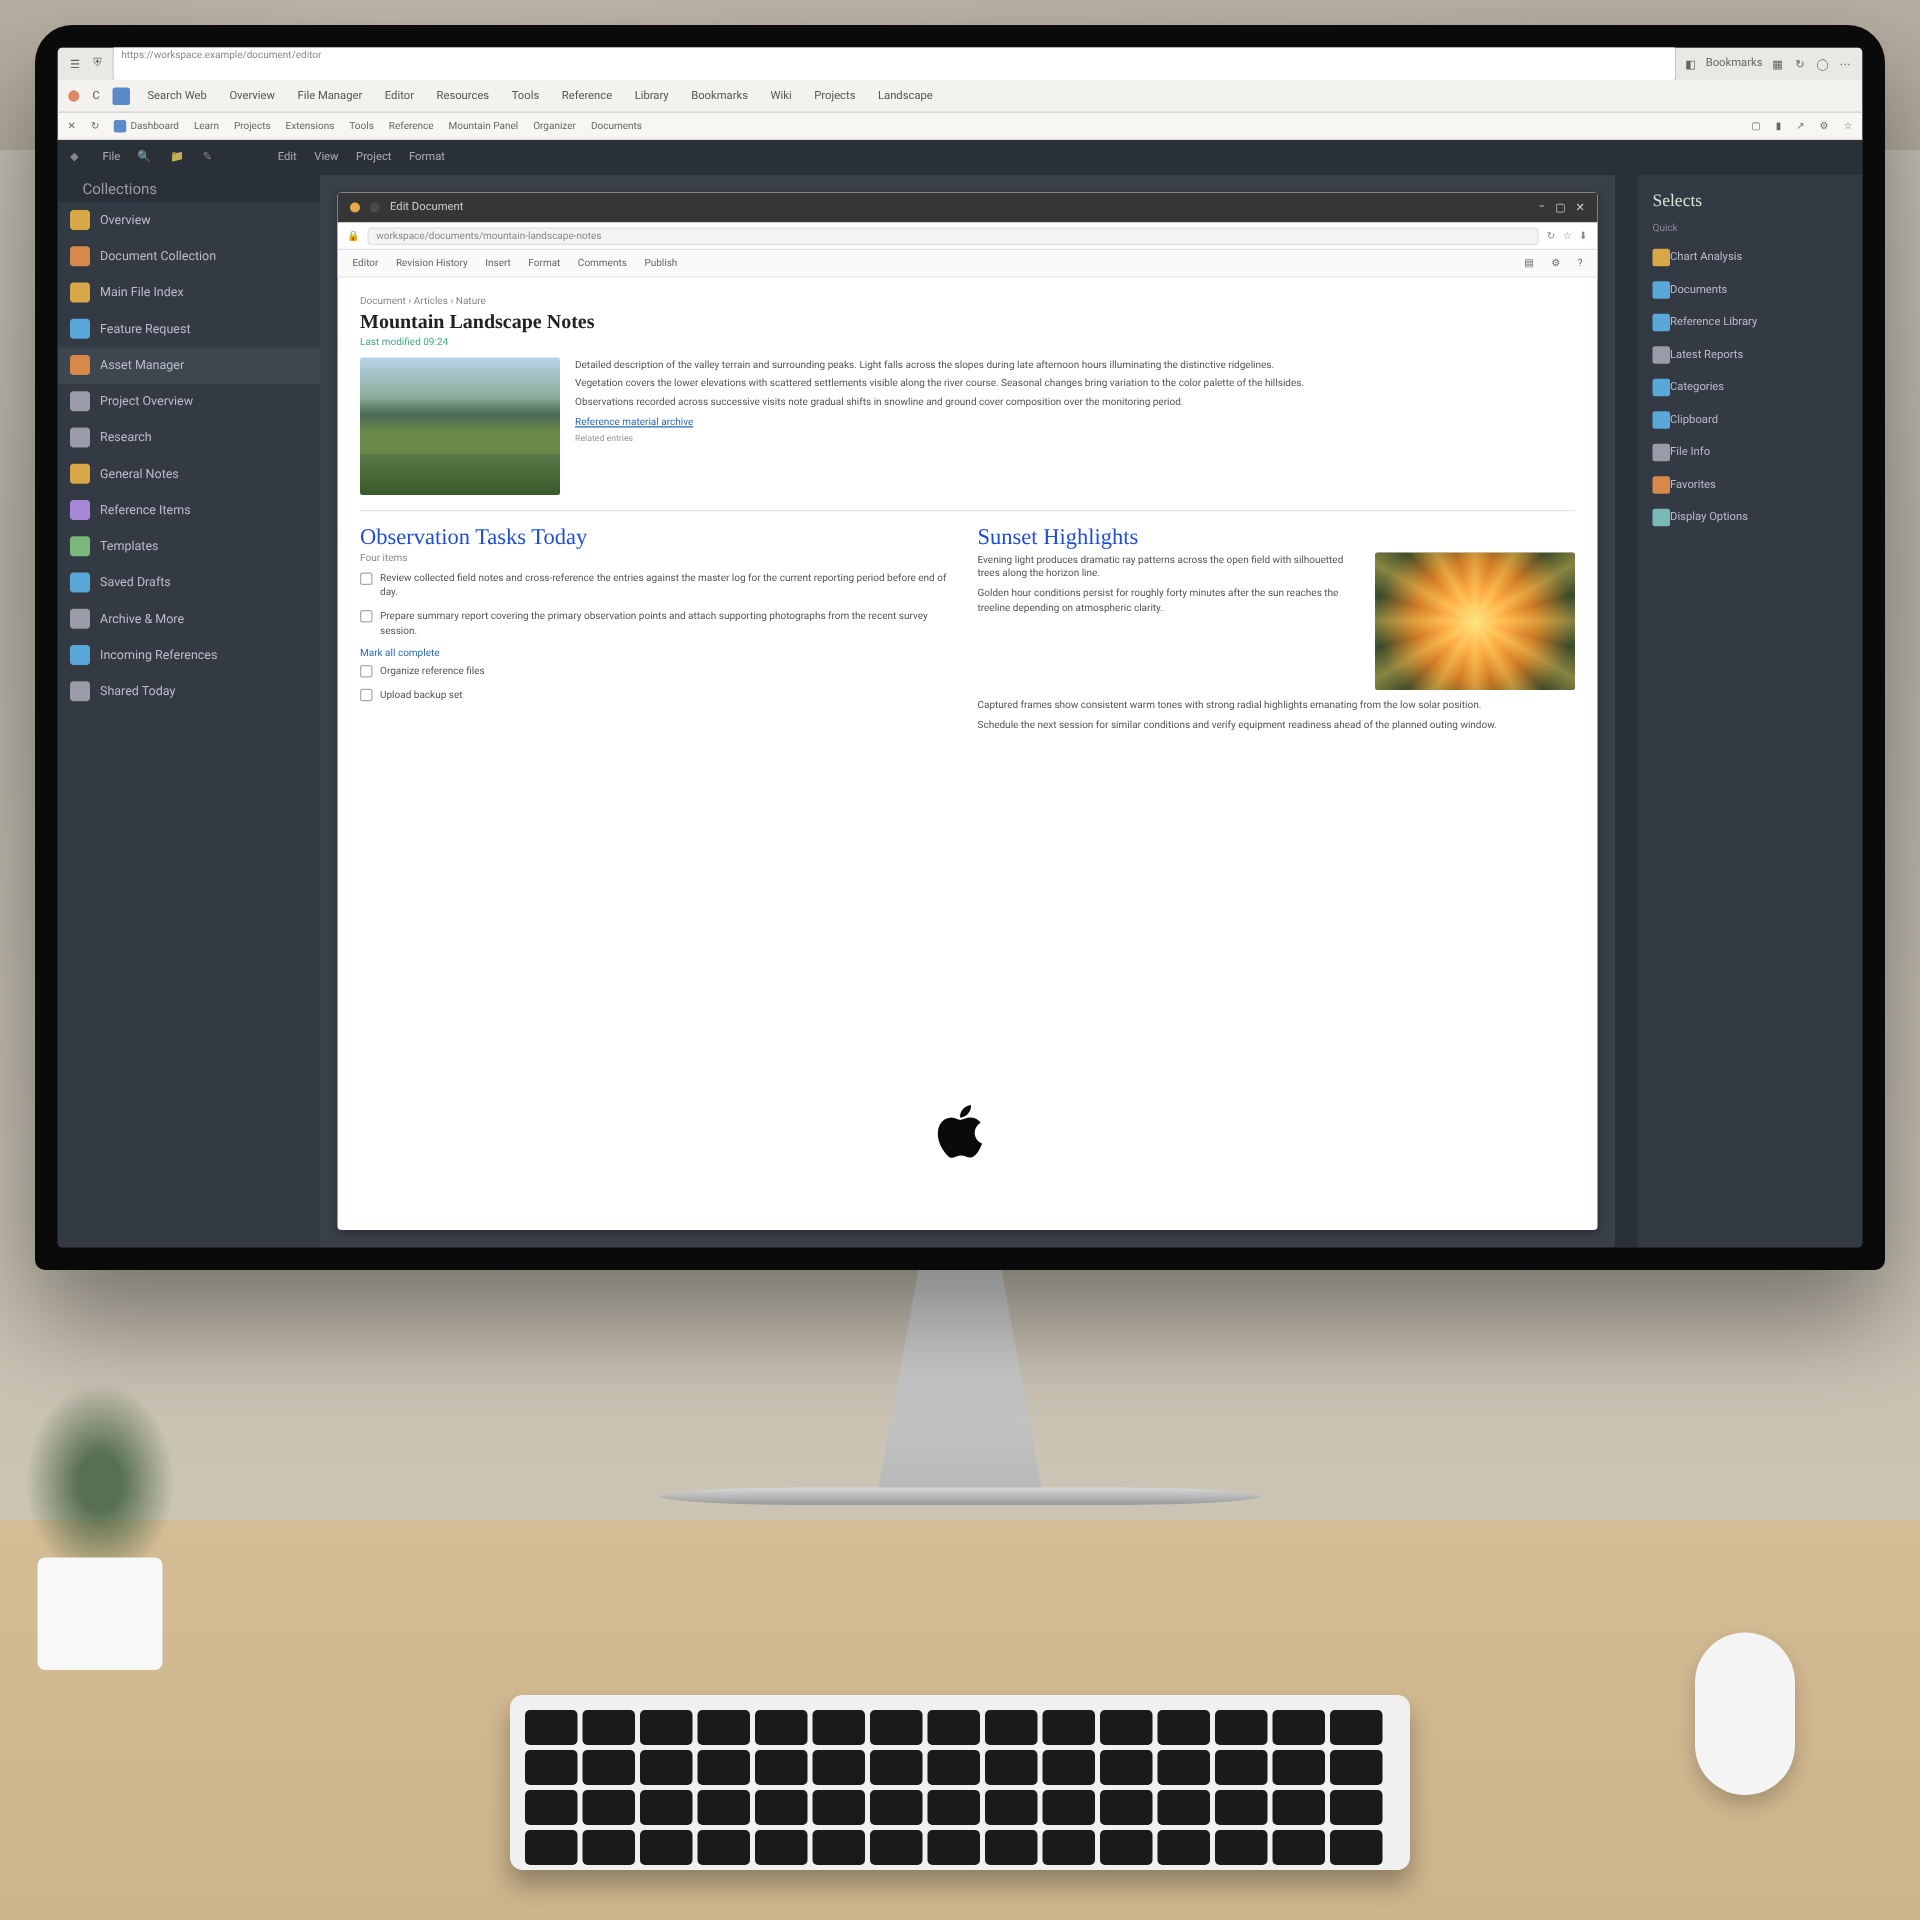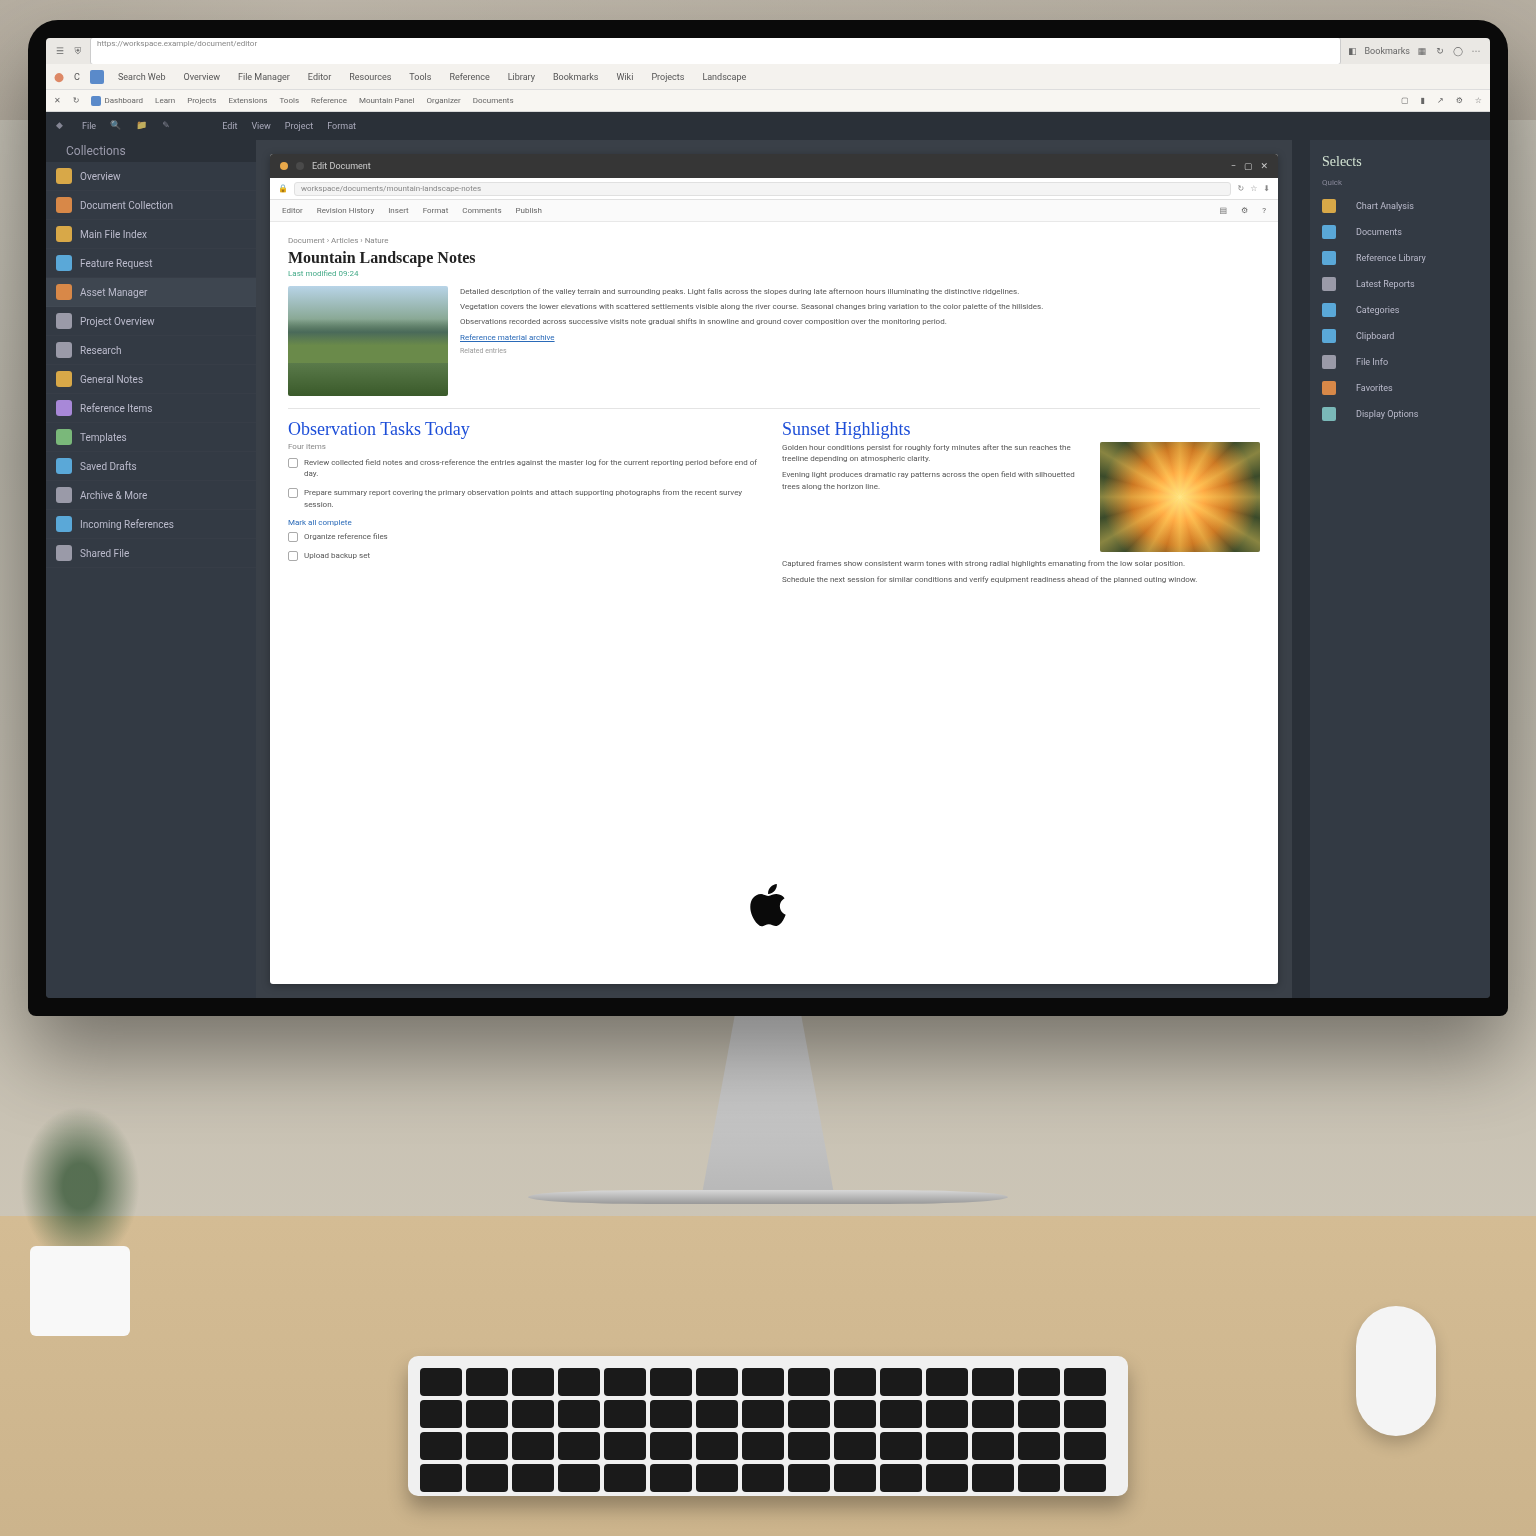--- a/index.html
+++ b/index.html
@@ -75,7 +75,7 @@
 
 .rside{width:180px;background:#333a44;color:#bbc;font-size:10px;padding:10px 0}
 .rs-h{font-family:Georgia,serif;font-size:14px;color:#d4e4d4;padding:4px 12px 8px}
-.rs-item{display:flex;align-items:center;gap:20px;padding:6px 12px;cursor:pointer;font-size:9px}
+.rs-item{display:flex;align-items:center;gap:0;padding:6px 12px;cursor:pointer;font-size:9px}
 .rs-ico{width:14px;height:14px;border-radius:2px;flex-shrink:0}
 
 .scroll-gut{width:18px;background:#2a3038}

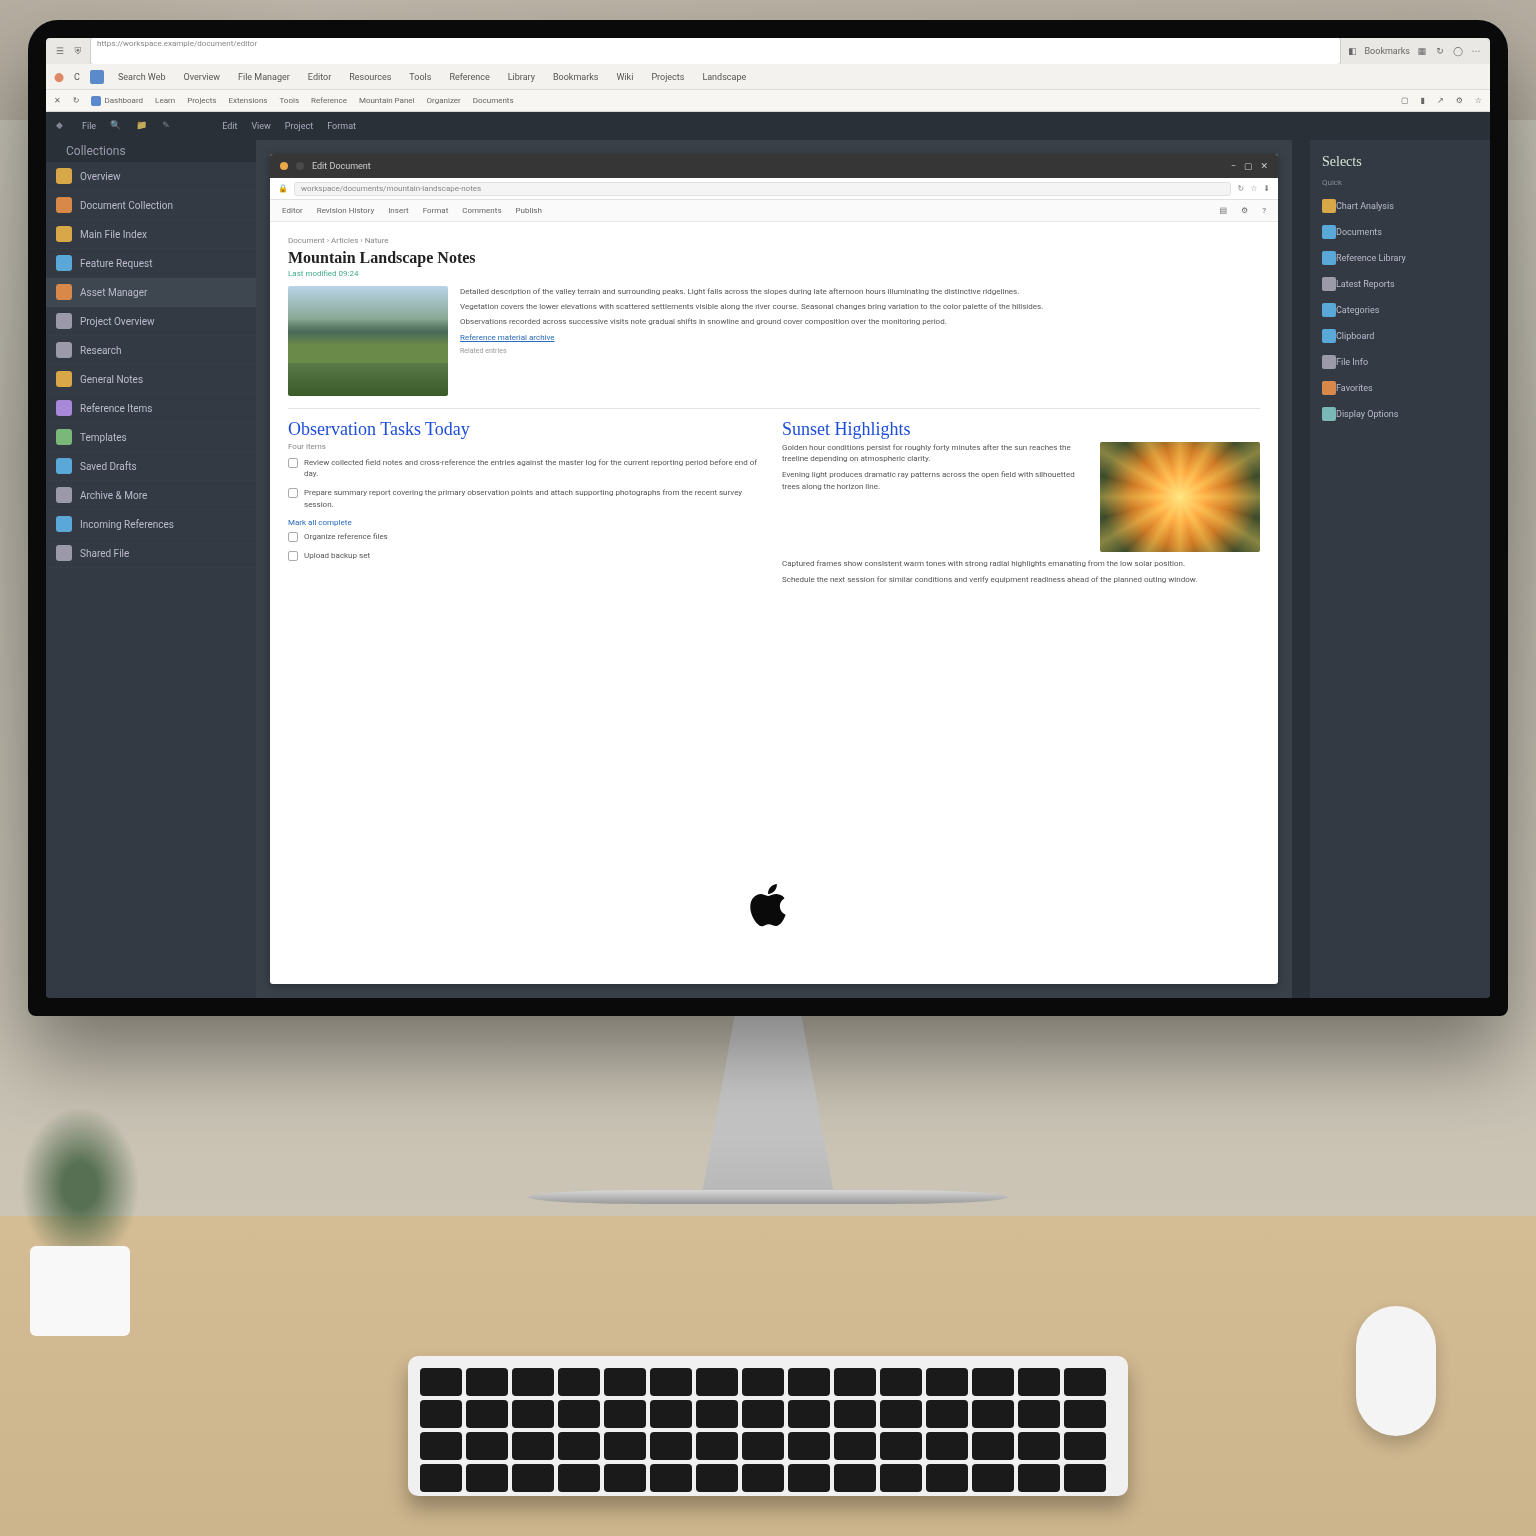--- a/index.html
+++ b/index.html
@@ -312,8 +312,8 @@
             <div class="col">
               <div class="h2">Sunset Highlights</div>
               <div class="img2"></div>
+              <p style="font-size:8px;line-height:1.4;color:#555;margin-bottom:5px">Evening light produces dramatic ray patterns across the open field with silhouetted trees along the horizon line.</p>
               <p style="font-size:8px;line-height:1.4;color:#555;margin-bottom:5px">Golden hour conditions persist for roughly forty minutes after the sun reaches the treeline depending on atmospheric clarity.</p>
-              <p style="font-size:8px;line-height:1.4;color:#555;margin-bottom:5px">Evening light produces dramatic ray patterns across the open field with silhouetted trees along the horizon line.</p>
               <p style="font-size:8px;line-height:1.4;color:#555;margin-bottom:5px;clear:both">Captured frames show consistent warm tones with strong radial highlights emanating from the low solar position.</p>
               <p style="font-size:8px;line-height:1.4;color:#555">Schedule the next session for similar conditions and verify equipment readiness ahead of the planned outing window.</p>
             </div>

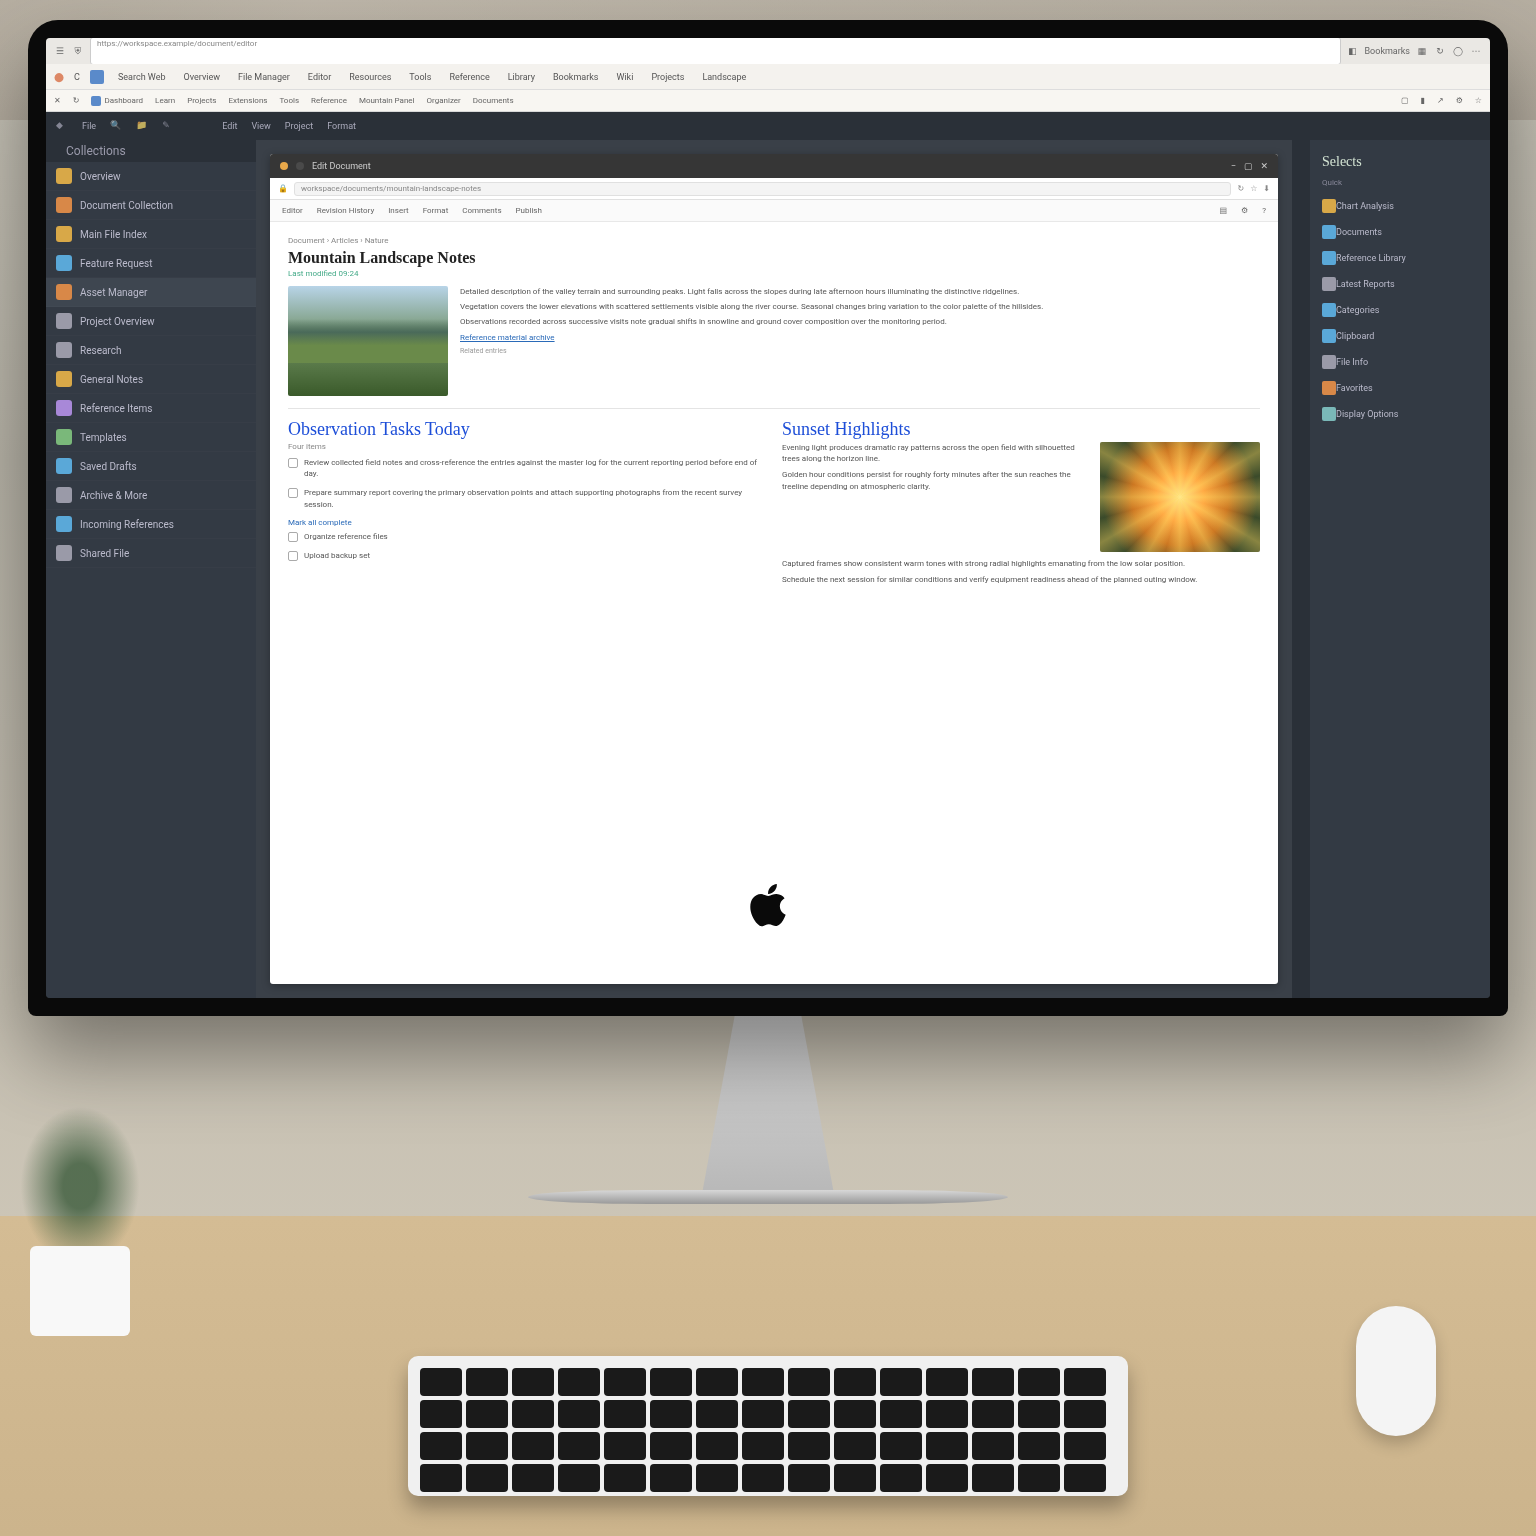--- a/index.html
+++ b/index.html
@@ -237,7 +237,7 @@
             </div>
             <div class="sb-item">
               <div class="sb-ico" style="background:#9a9aa8"></div>
-              <div class="sb-lbl">Shared File</div>
+              <div class="sb-lbl">Shared Today</div>
             </div>
           </div>
     </div>

